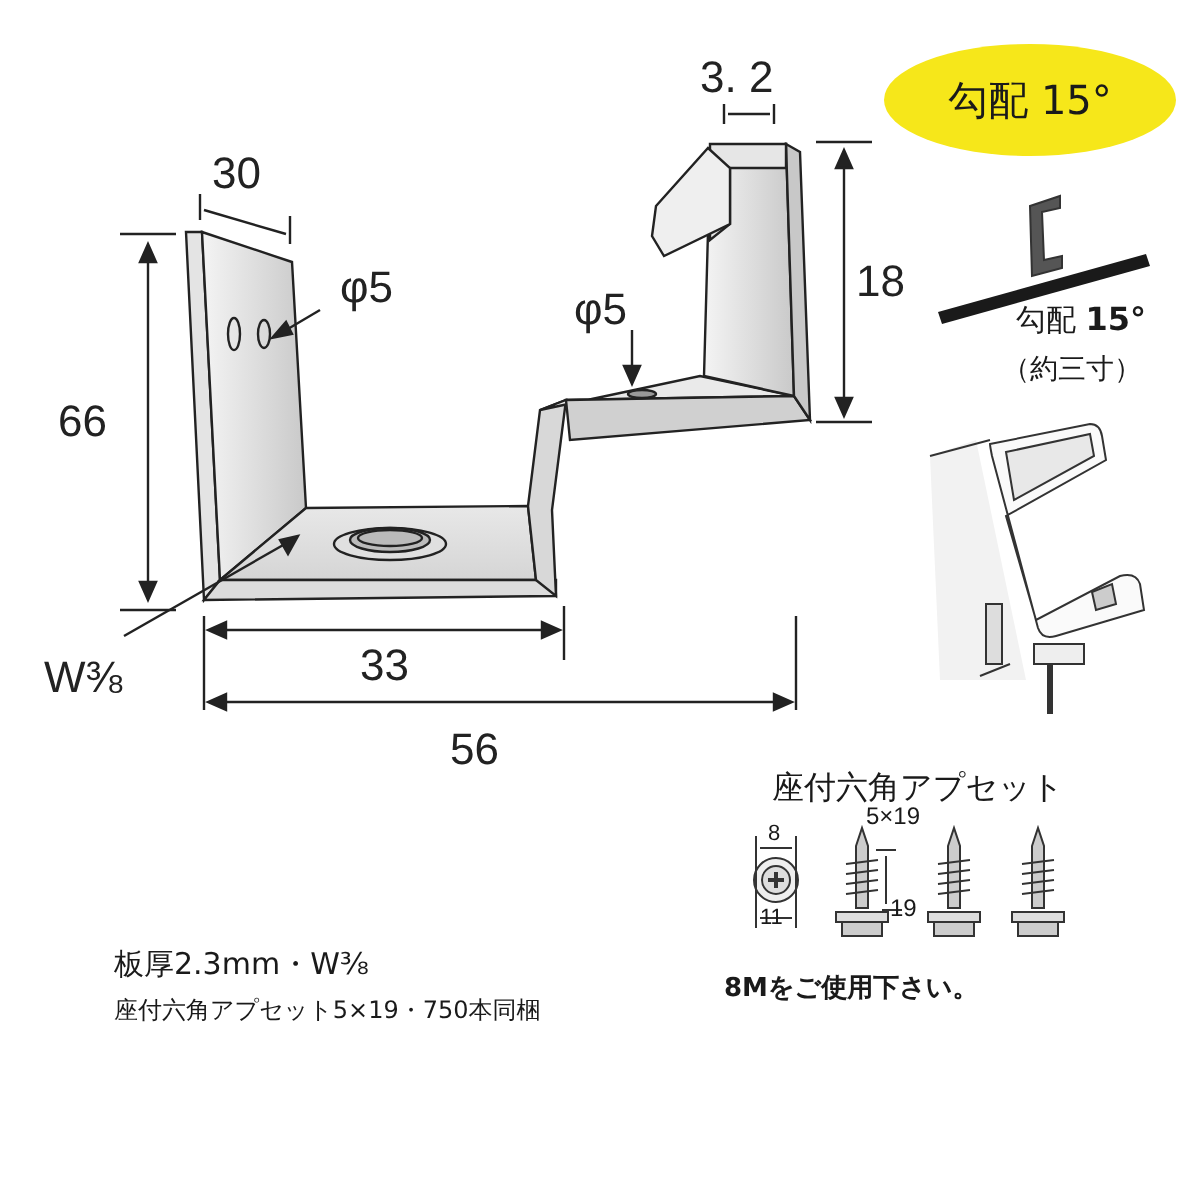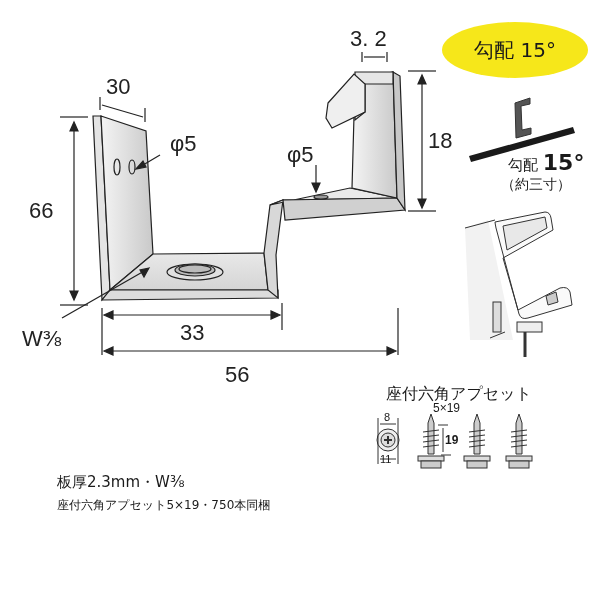--- a/index.html
+++ b/index.html
@@ -12,7 +12,7 @@
            background: #f6e71a; display: flex; align-items: center; justify-content: center;
            font-size: 20px; color: #1a1a1a; }
   .slope-label { font-size: 15px; }
-  .slope-label b { font-size: 22px; }
+  .slope-label b { font-size: 16px; }
   .jp { font-family: "DejaVu Sans", sans-serif; }
   .note { font-size: 13px; line-height: 18px; font-weight: bold; }
   .spec1 { font-size: 15px; }

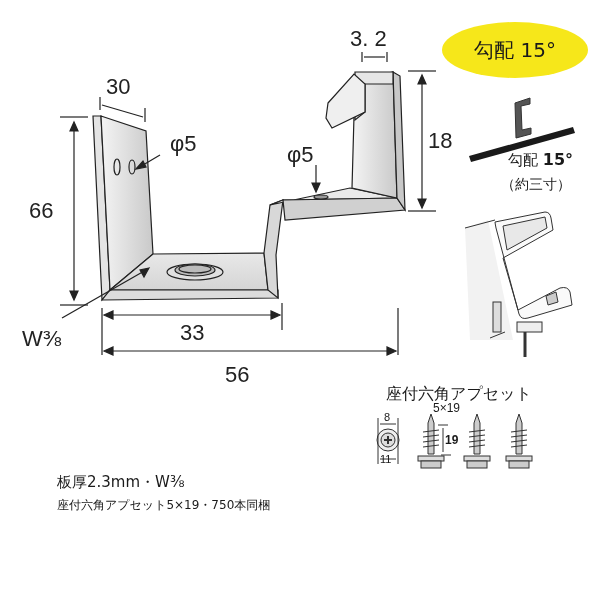--- a/index.html
+++ b/index.html
@@ -176,7 +176,7 @@
 <div class="abs" style="left:433px;top:401px;font-size:12px;">5×19</div>
 <div class="abs" style="left:384px;top:411px;font-size:11px;">8</div>
 <div class="abs" style="left:380px;top:453px;font-size:11px;">11</div>
-<div class="abs" style="left:445px;top:433px;font-size:12px;font-weight:bold;">19</div>
+<div class="abs" style="left:445px;top:447px;font-size:12px;">19</div>
 <div class="abs note jp" style="left:362px;top:486px;">
 </div>
 

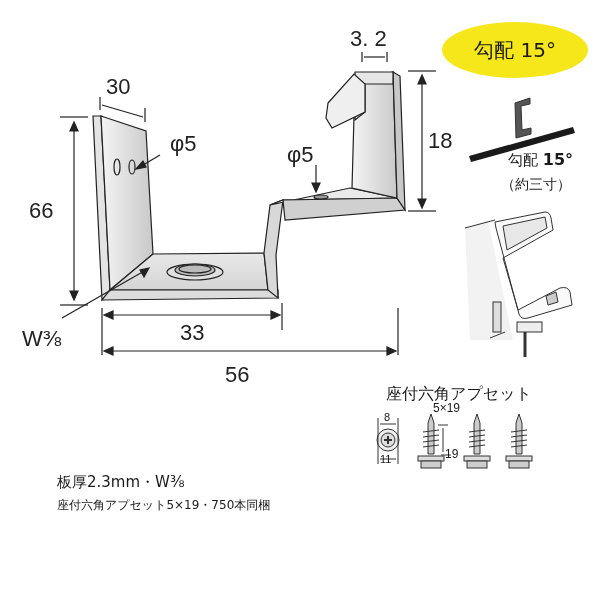--- a/index.html
+++ b/index.html
@@ -178,6 +178,7 @@
 <div class="abs" style="left:380px;top:453px;font-size:11px;">11</div>
 <div class="abs" style="left:445px;top:447px;font-size:12px;">19</div>
 <div class="abs note jp" style="left:362px;top:486px;">
+  <div>8Mをご使用下さい。</div>
 </div>
 
 <div class="abs jp spec1" style="left:57px;top:473px;">板厚2.3mm・W⅜</div>

